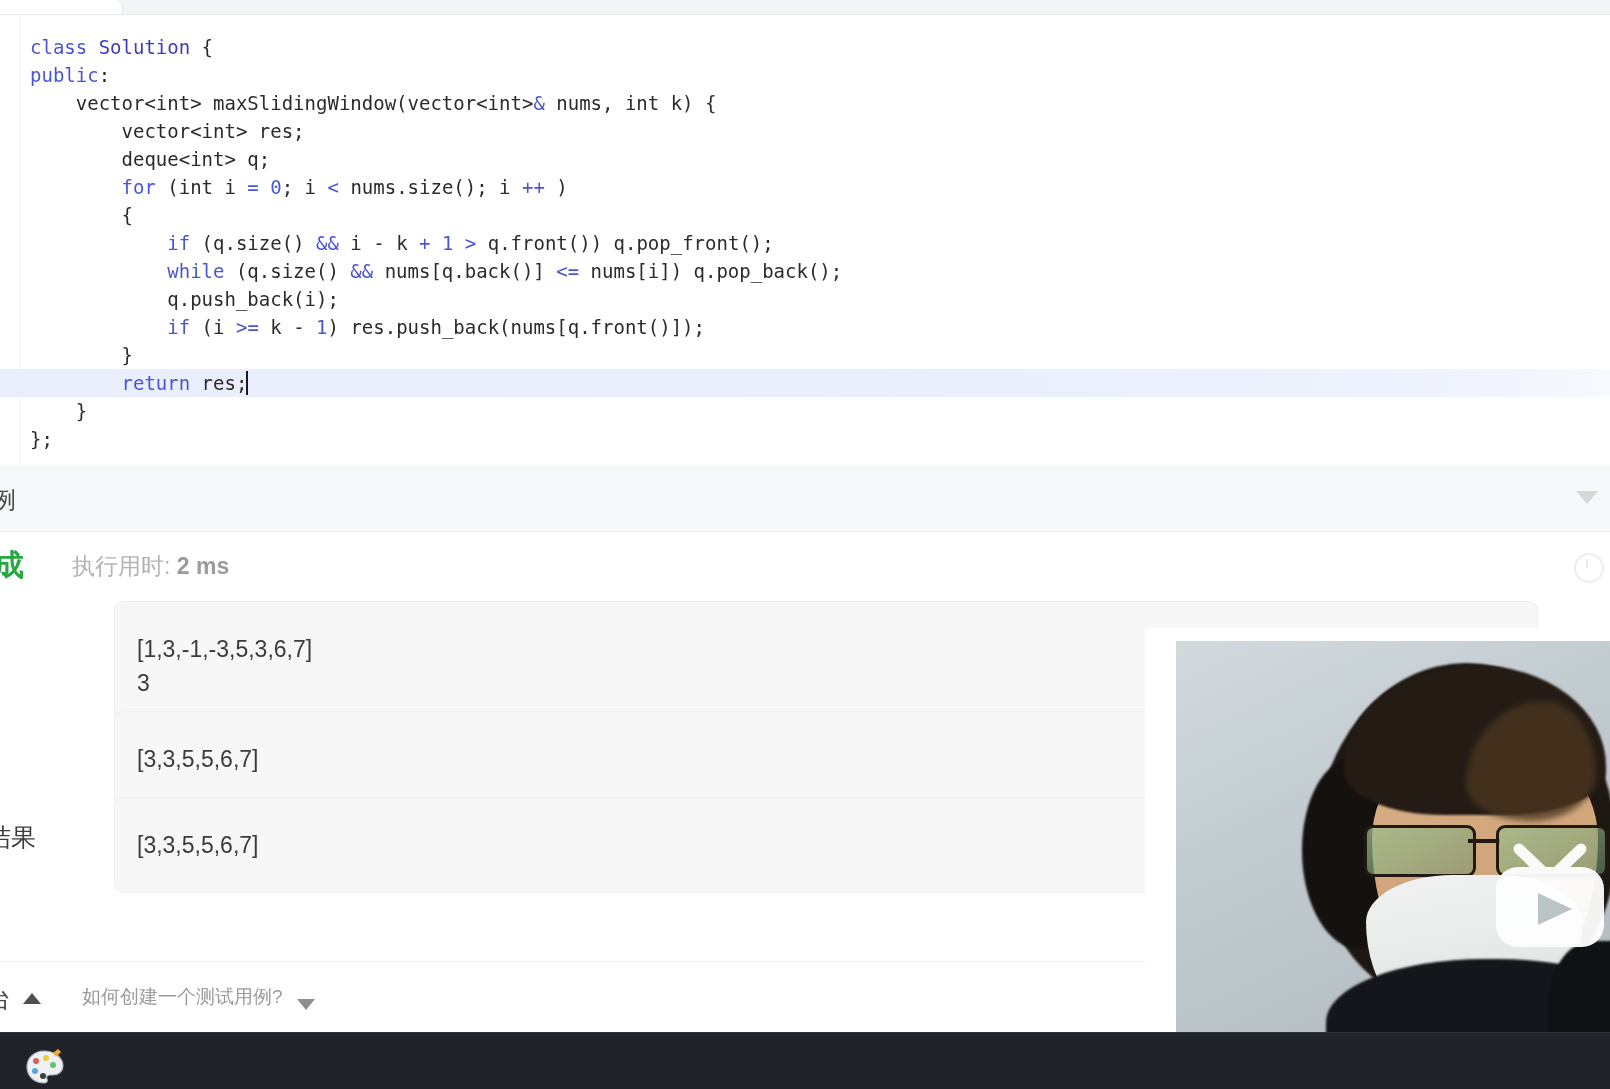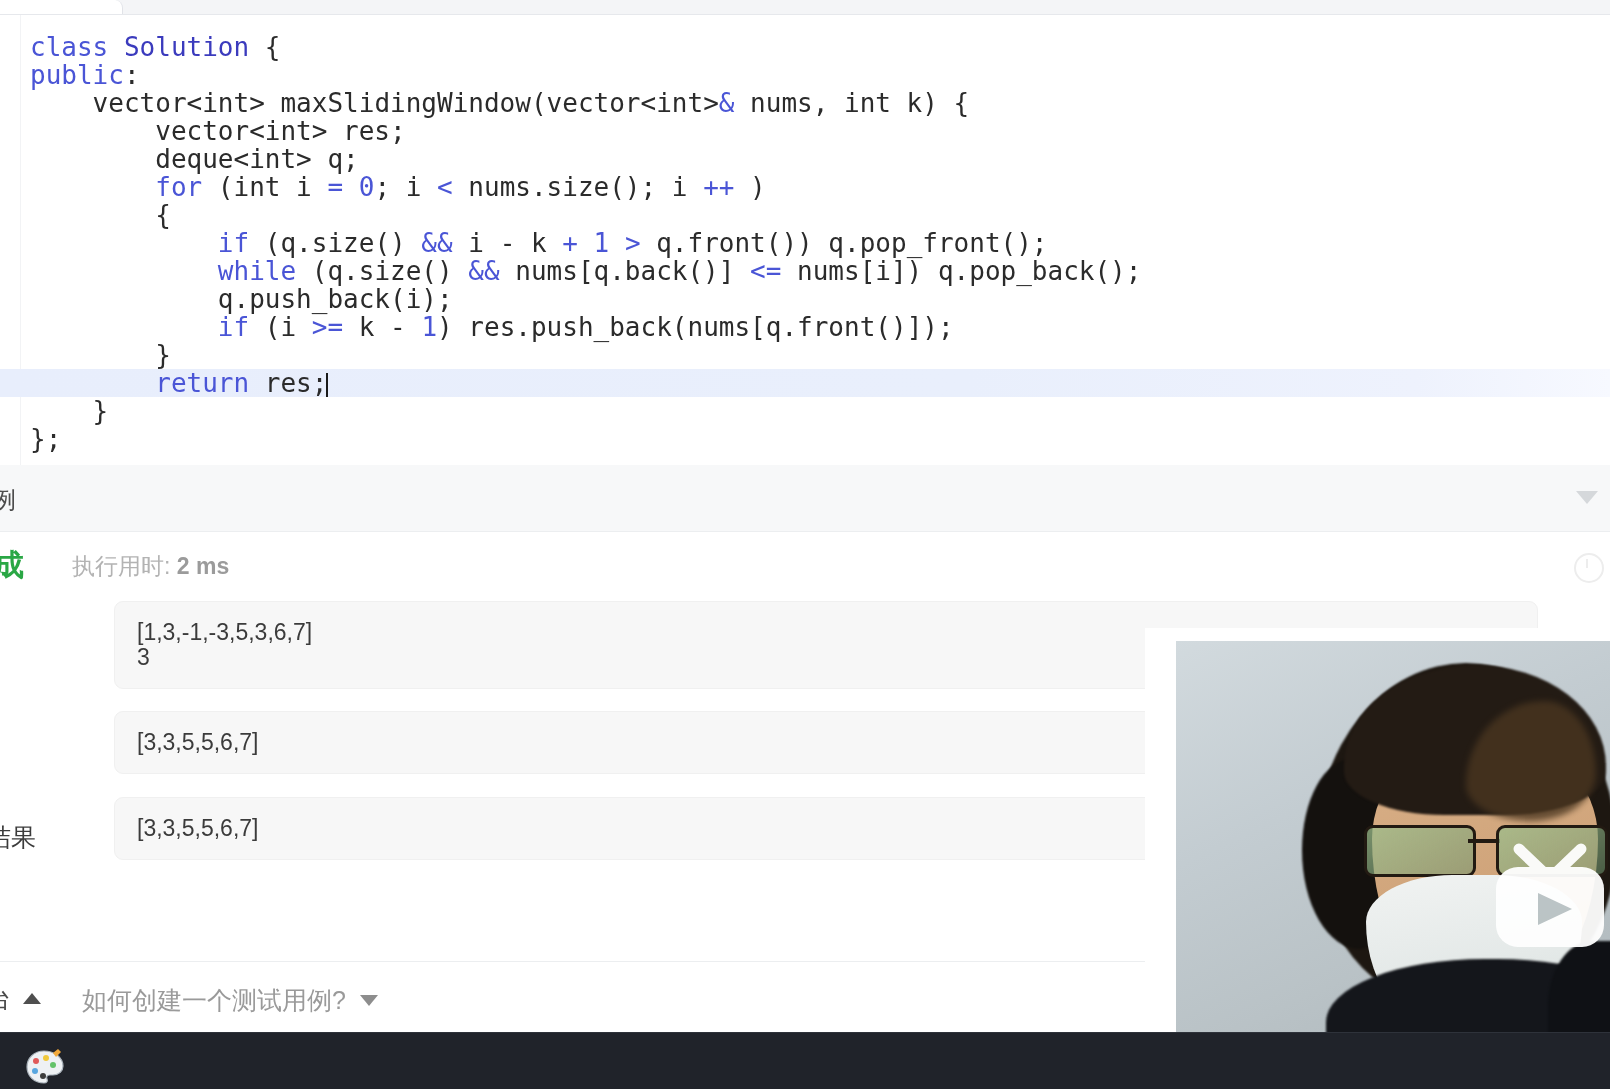--- a/index.html
+++ b/index.html
@@ -60,7 +60,7 @@
     top: 18px; left: 0;
     width: 1610px;
     font-family: "DejaVu Sans Mono", "Liberation Mono", monospace;
-    font-size: 26px;
+    font-size: 19px;
     line-height: 28px;
     color: #2b2b2b;
     white-space: pre;

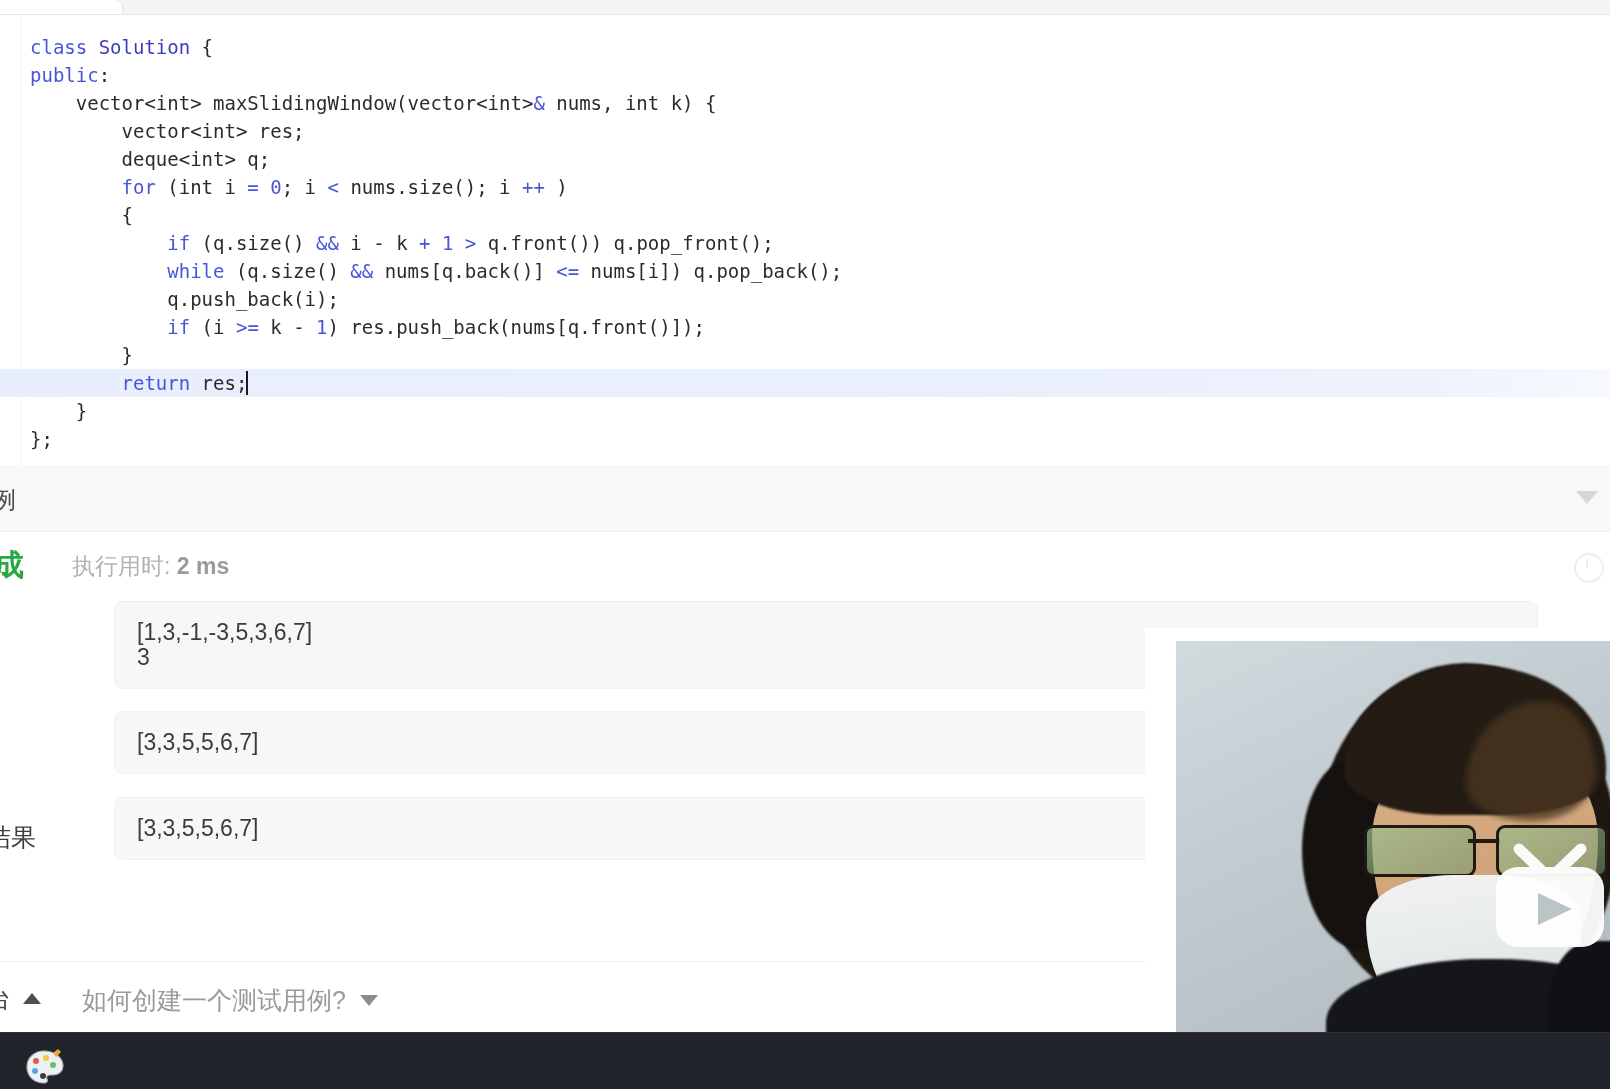--- a/index.html
+++ b/index.html
@@ -207,9 +207,9 @@
     border: 1px solid #f0f0f0;
     border-radius: 9px;
     box-sizing: border-box;
-    padding: 18px 22px;
+    padding: 30px 22px;
     font-size: 23px;
-    line-height: 25px;
+    line-height: 34px;
     color: #3b3b3b;
     white-space: pre-line;
   }

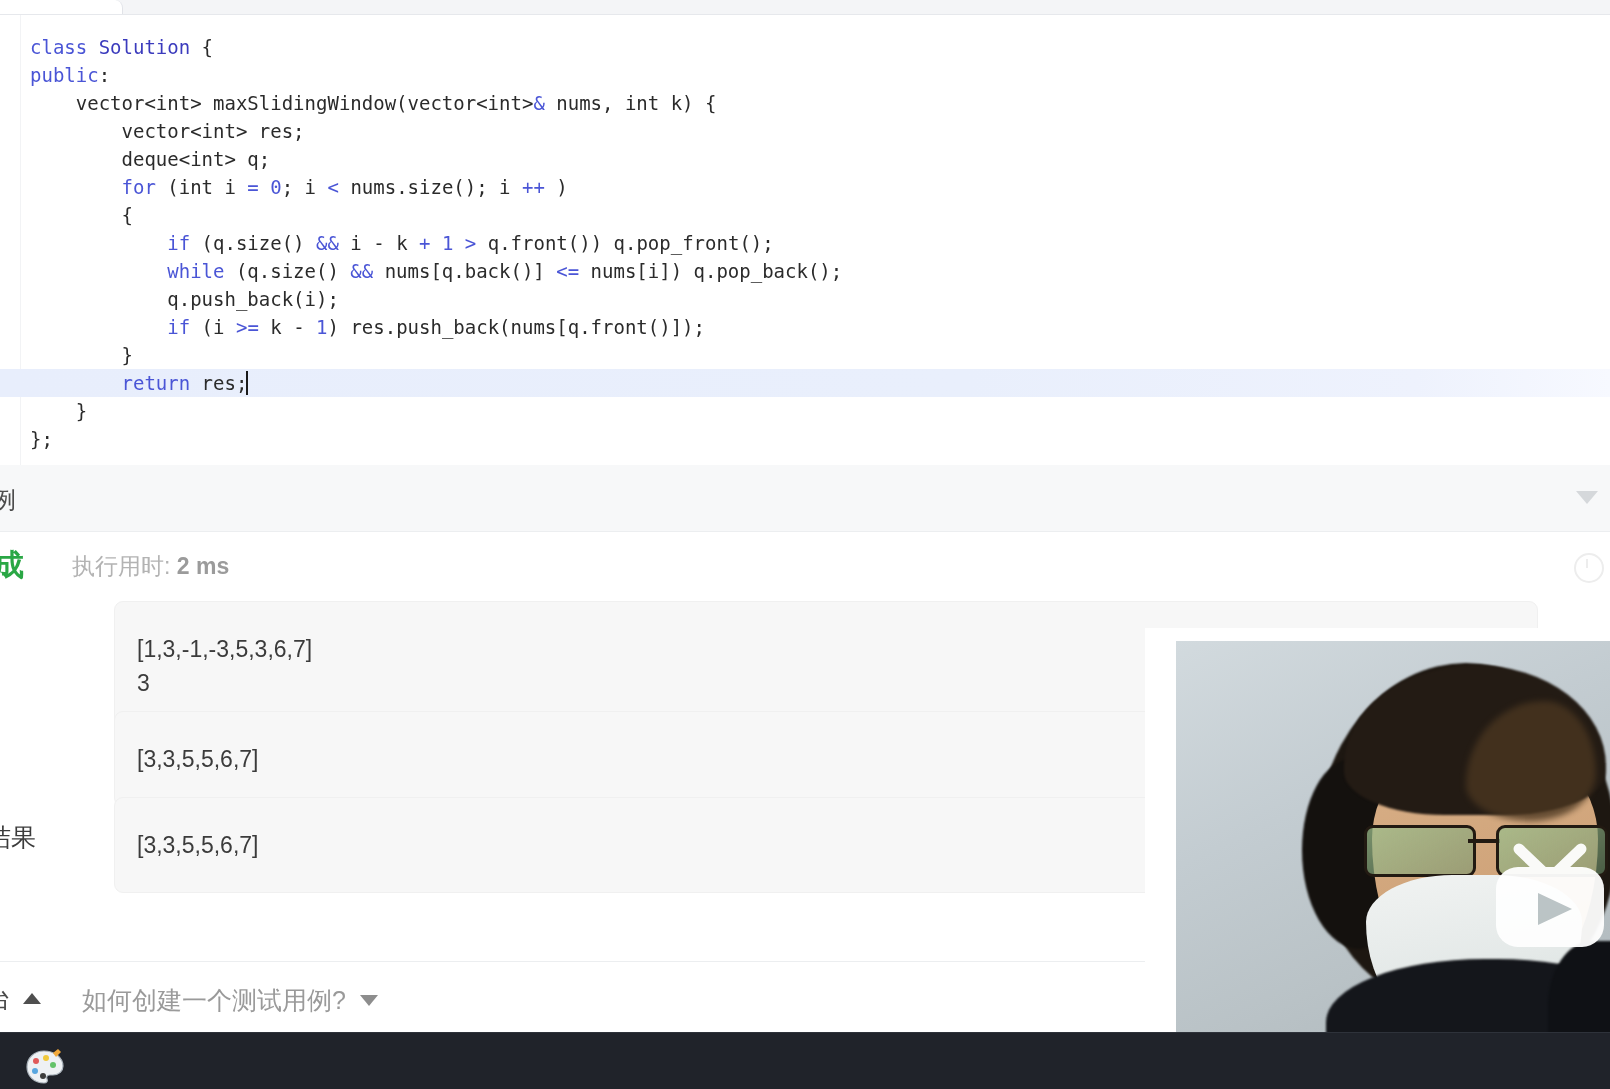--- a/index.html
+++ b/index.html
@@ -243,8 +243,8 @@
     position: absolute;
     left: 82px; top: 22px;
     display: flex;
-    align-items: center;
-    font-size: 25px;
+    align-items: flex-end;
+    font-size: 19px;
     color: #9a9a9a;
   }
   .caret-down {

